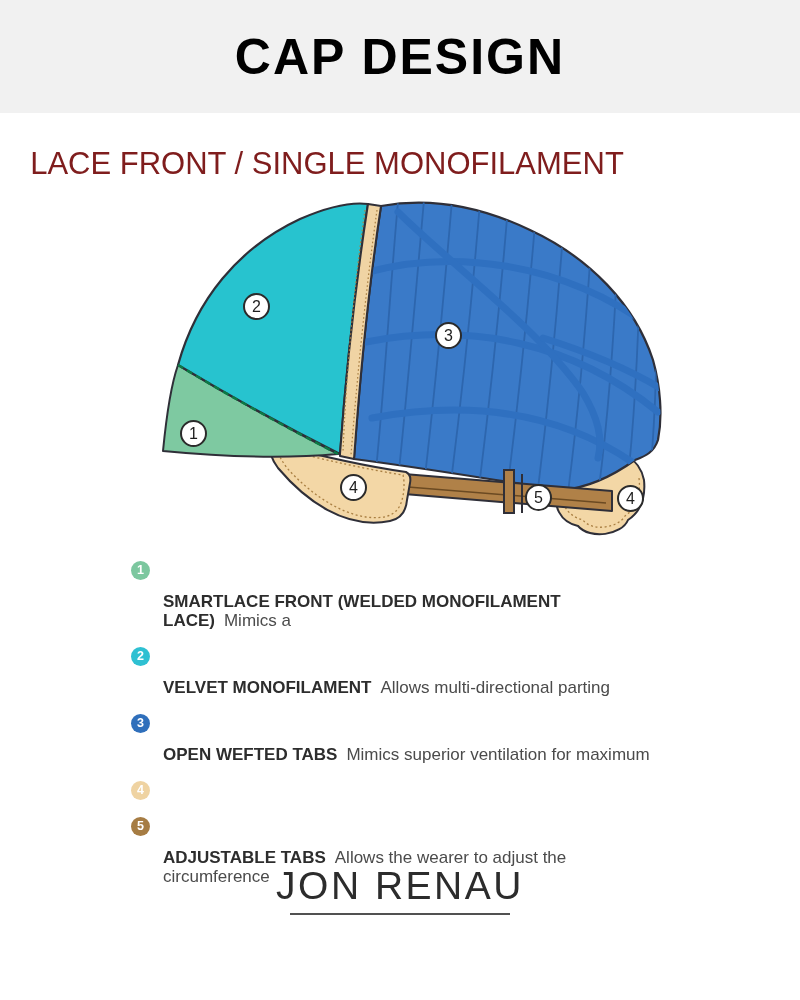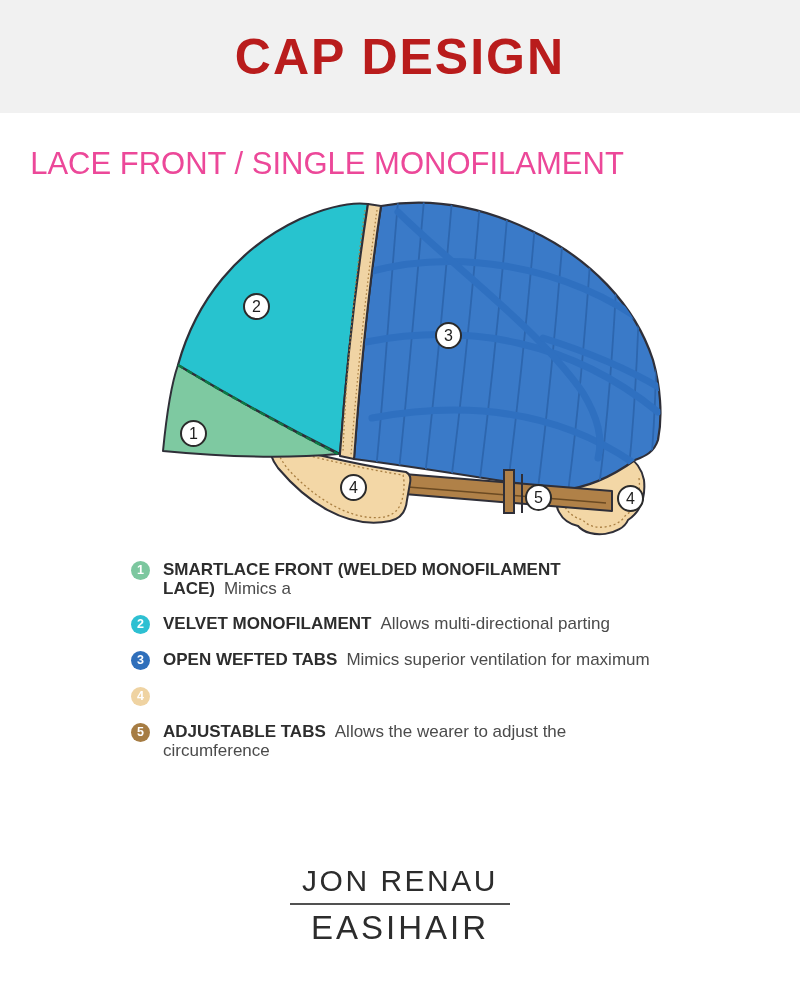--- a/index.html
+++ b/index.html
@@ -8,7 +8,7 @@
   
   .band{position:absolute;top:0;left:0;width:800px;height:113px;background:#f1f1f1;
         display:flex;align-items:center;justify-content:center;}
-  .band h1{margin:0;font-size:50px;font-weight:bold;letter-spacing:2px;color:#b91c1c;}
+  .band h1{margin:0;font-size:50px;font-weight:bold;letter-spacing:2px;color:#000000;}
   
   .subtitle{position:absolute;top:146px;left:0;width:654px;text-align:center;
             font-size:31px;font-weight:400;letter-spacing:0px;color:#ec4899;}

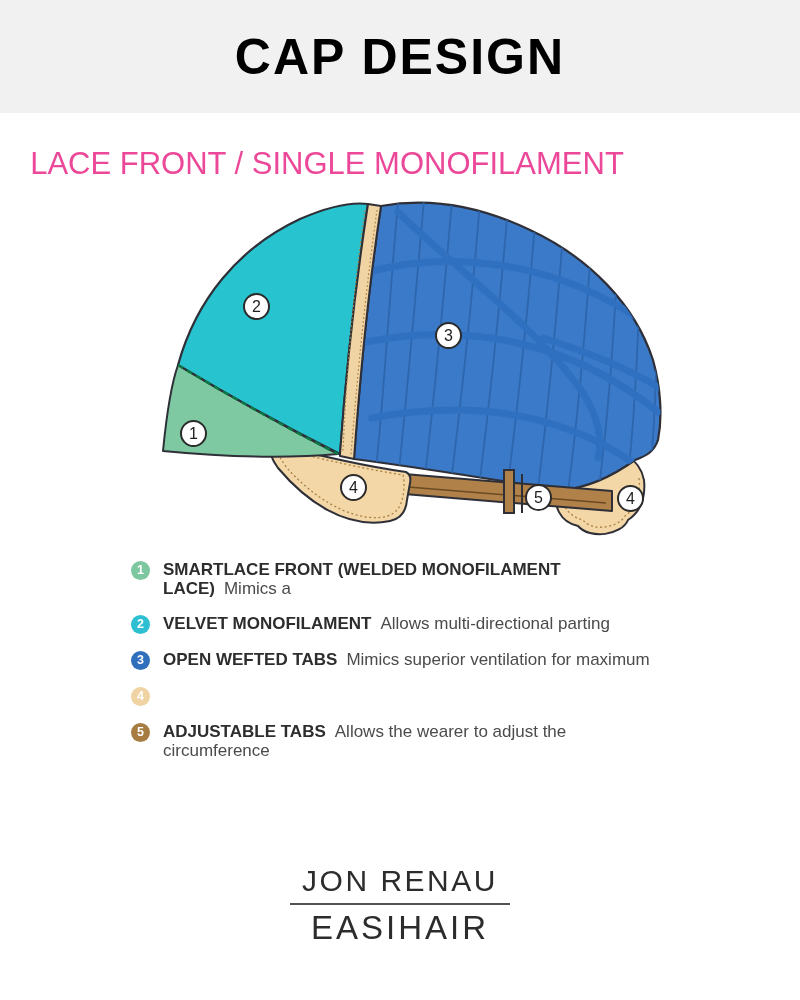--- a/index.html
+++ b/index.html
@@ -11,7 +11,7 @@
   .band h1{margin:0;font-size:50px;font-weight:bold;letter-spacing:2px;color:#000000;}
   
   .subtitle{position:absolute;top:146px;left:0;width:654px;text-align:center;
-            font-size:31px;font-weight:400;letter-spacing:0px;color:#ec4899;}
+            font-size:31px;font-weight:400;letter-spacing:0px;color:#7f1d1d;}
   
   .diagram{position:absolute;top:190px;left:0;width:800px;height:360px;}
   .diagram svg{position:absolute;top:0;left:0;}

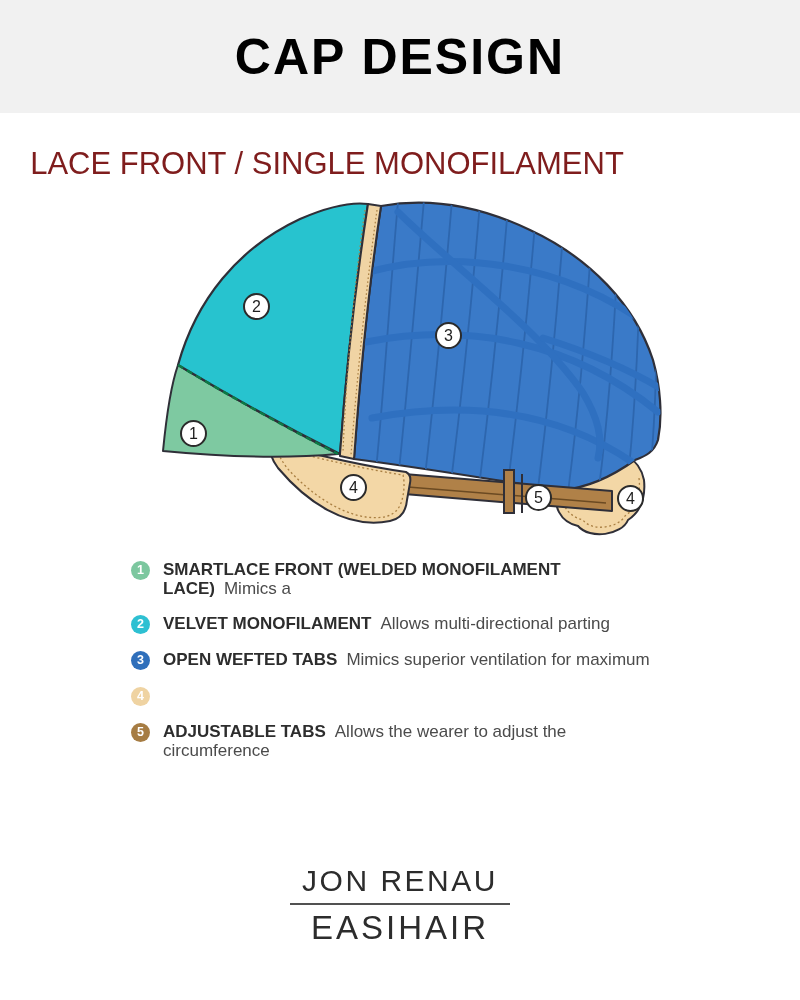--- a/index.html
+++ b/index.html
@@ -25,7 +25,7 @@
   .bullet{flex:0 0 auto;width:19px;height:19px;border-radius:50%;margin-top:1px;
           display:flex;align-items:center;justify-content:center;
           color:#ffffff;font-size:12.5px;font-weight:bold;line-height:1;}
-  .ltext{margin-left:13px;font-size:17px;line-height:19px;color:#4b4b4b;}
+  .ltext{margin-left:13px;font-size:17px;line-height:19px;color:#4b4b4b;margin-top:32px;}
   .lh{font-weight:bold;color:#2d2d2d;margin-right:9px;}
   .line2{display:block;}
   

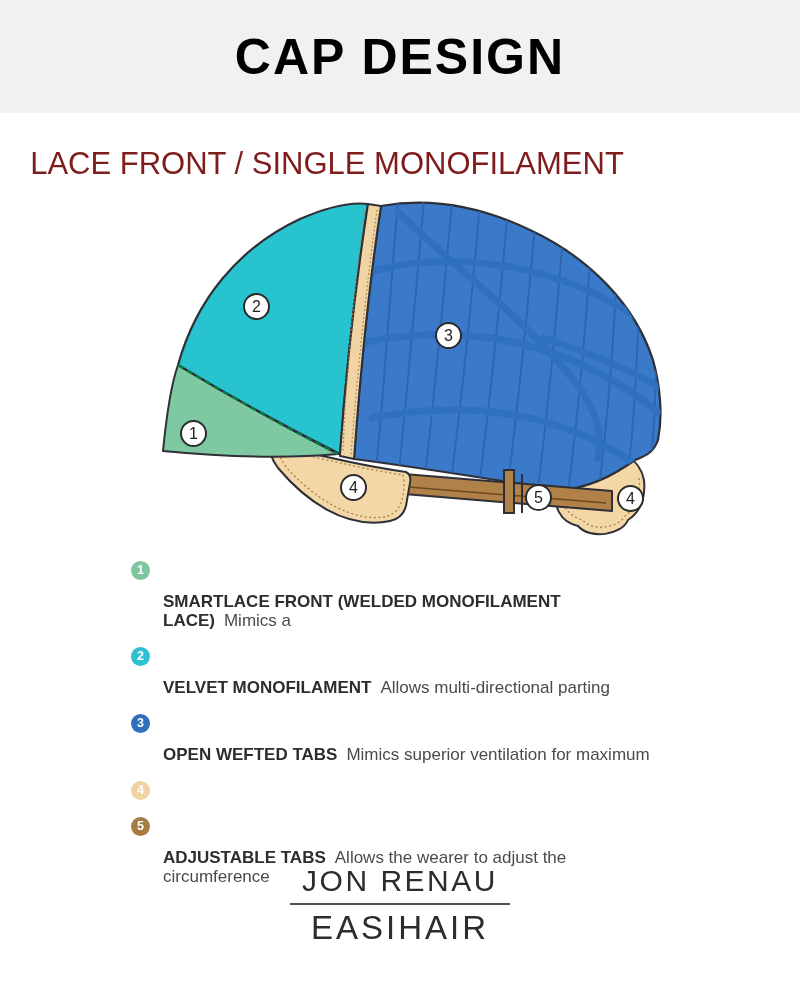--- a/index.html
+++ b/index.html
@@ -30,7 +30,7 @@
   .line2{display:block;}
   
   .footer{position:absolute;top:864px;left:0;width:800px;text-align:center;color:#2c2c2c;}
-  .brand1{font-size:30px;letter-spacing:2.5px;font-weight:400;}
+  .brand1{font-size:39px;letter-spacing:2.5px;font-weight:400;}
   .brand-rule{width:220px;border:none;border-top:2px solid #515151;margin:5px auto 4px auto;}
   .brand2{font-size:33px;letter-spacing:3px;font-weight:400;}
 </style>

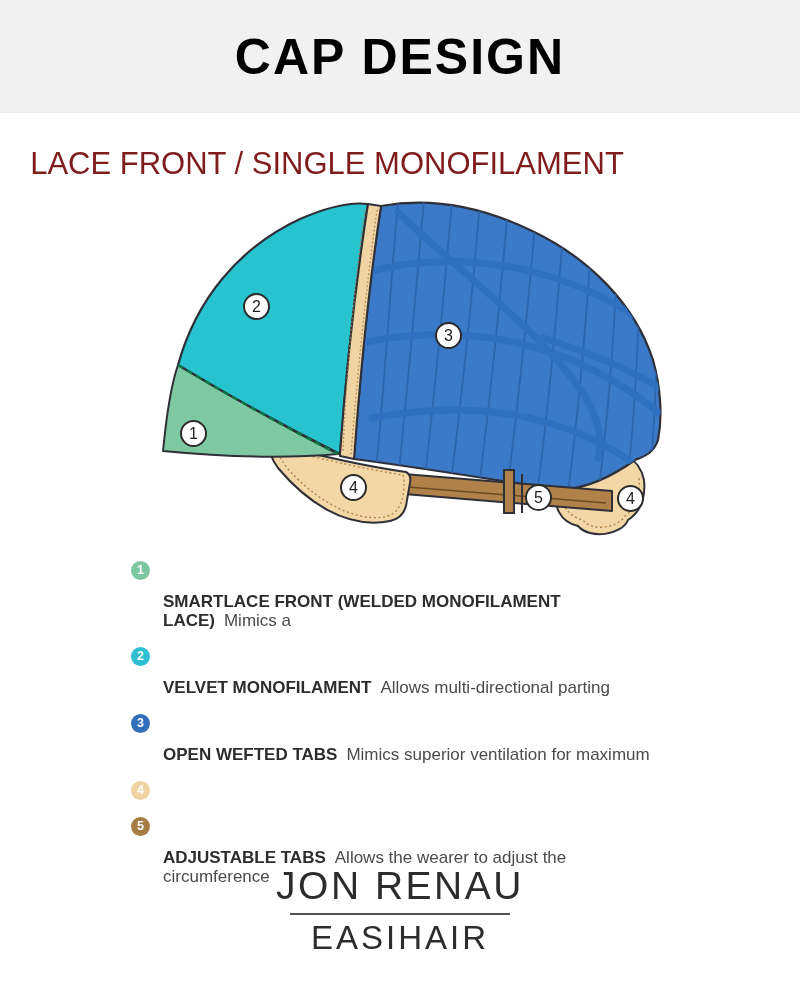--- a/index.html
+++ b/index.html
@@ -165,7 +165,6 @@
   <div class="footer">
     <div class="brand1">JON RENAU</div>
     <hr class="brand-rule">
-    <div class="brand2">EASIHAIR</div>
   </div>
 
 </div>

